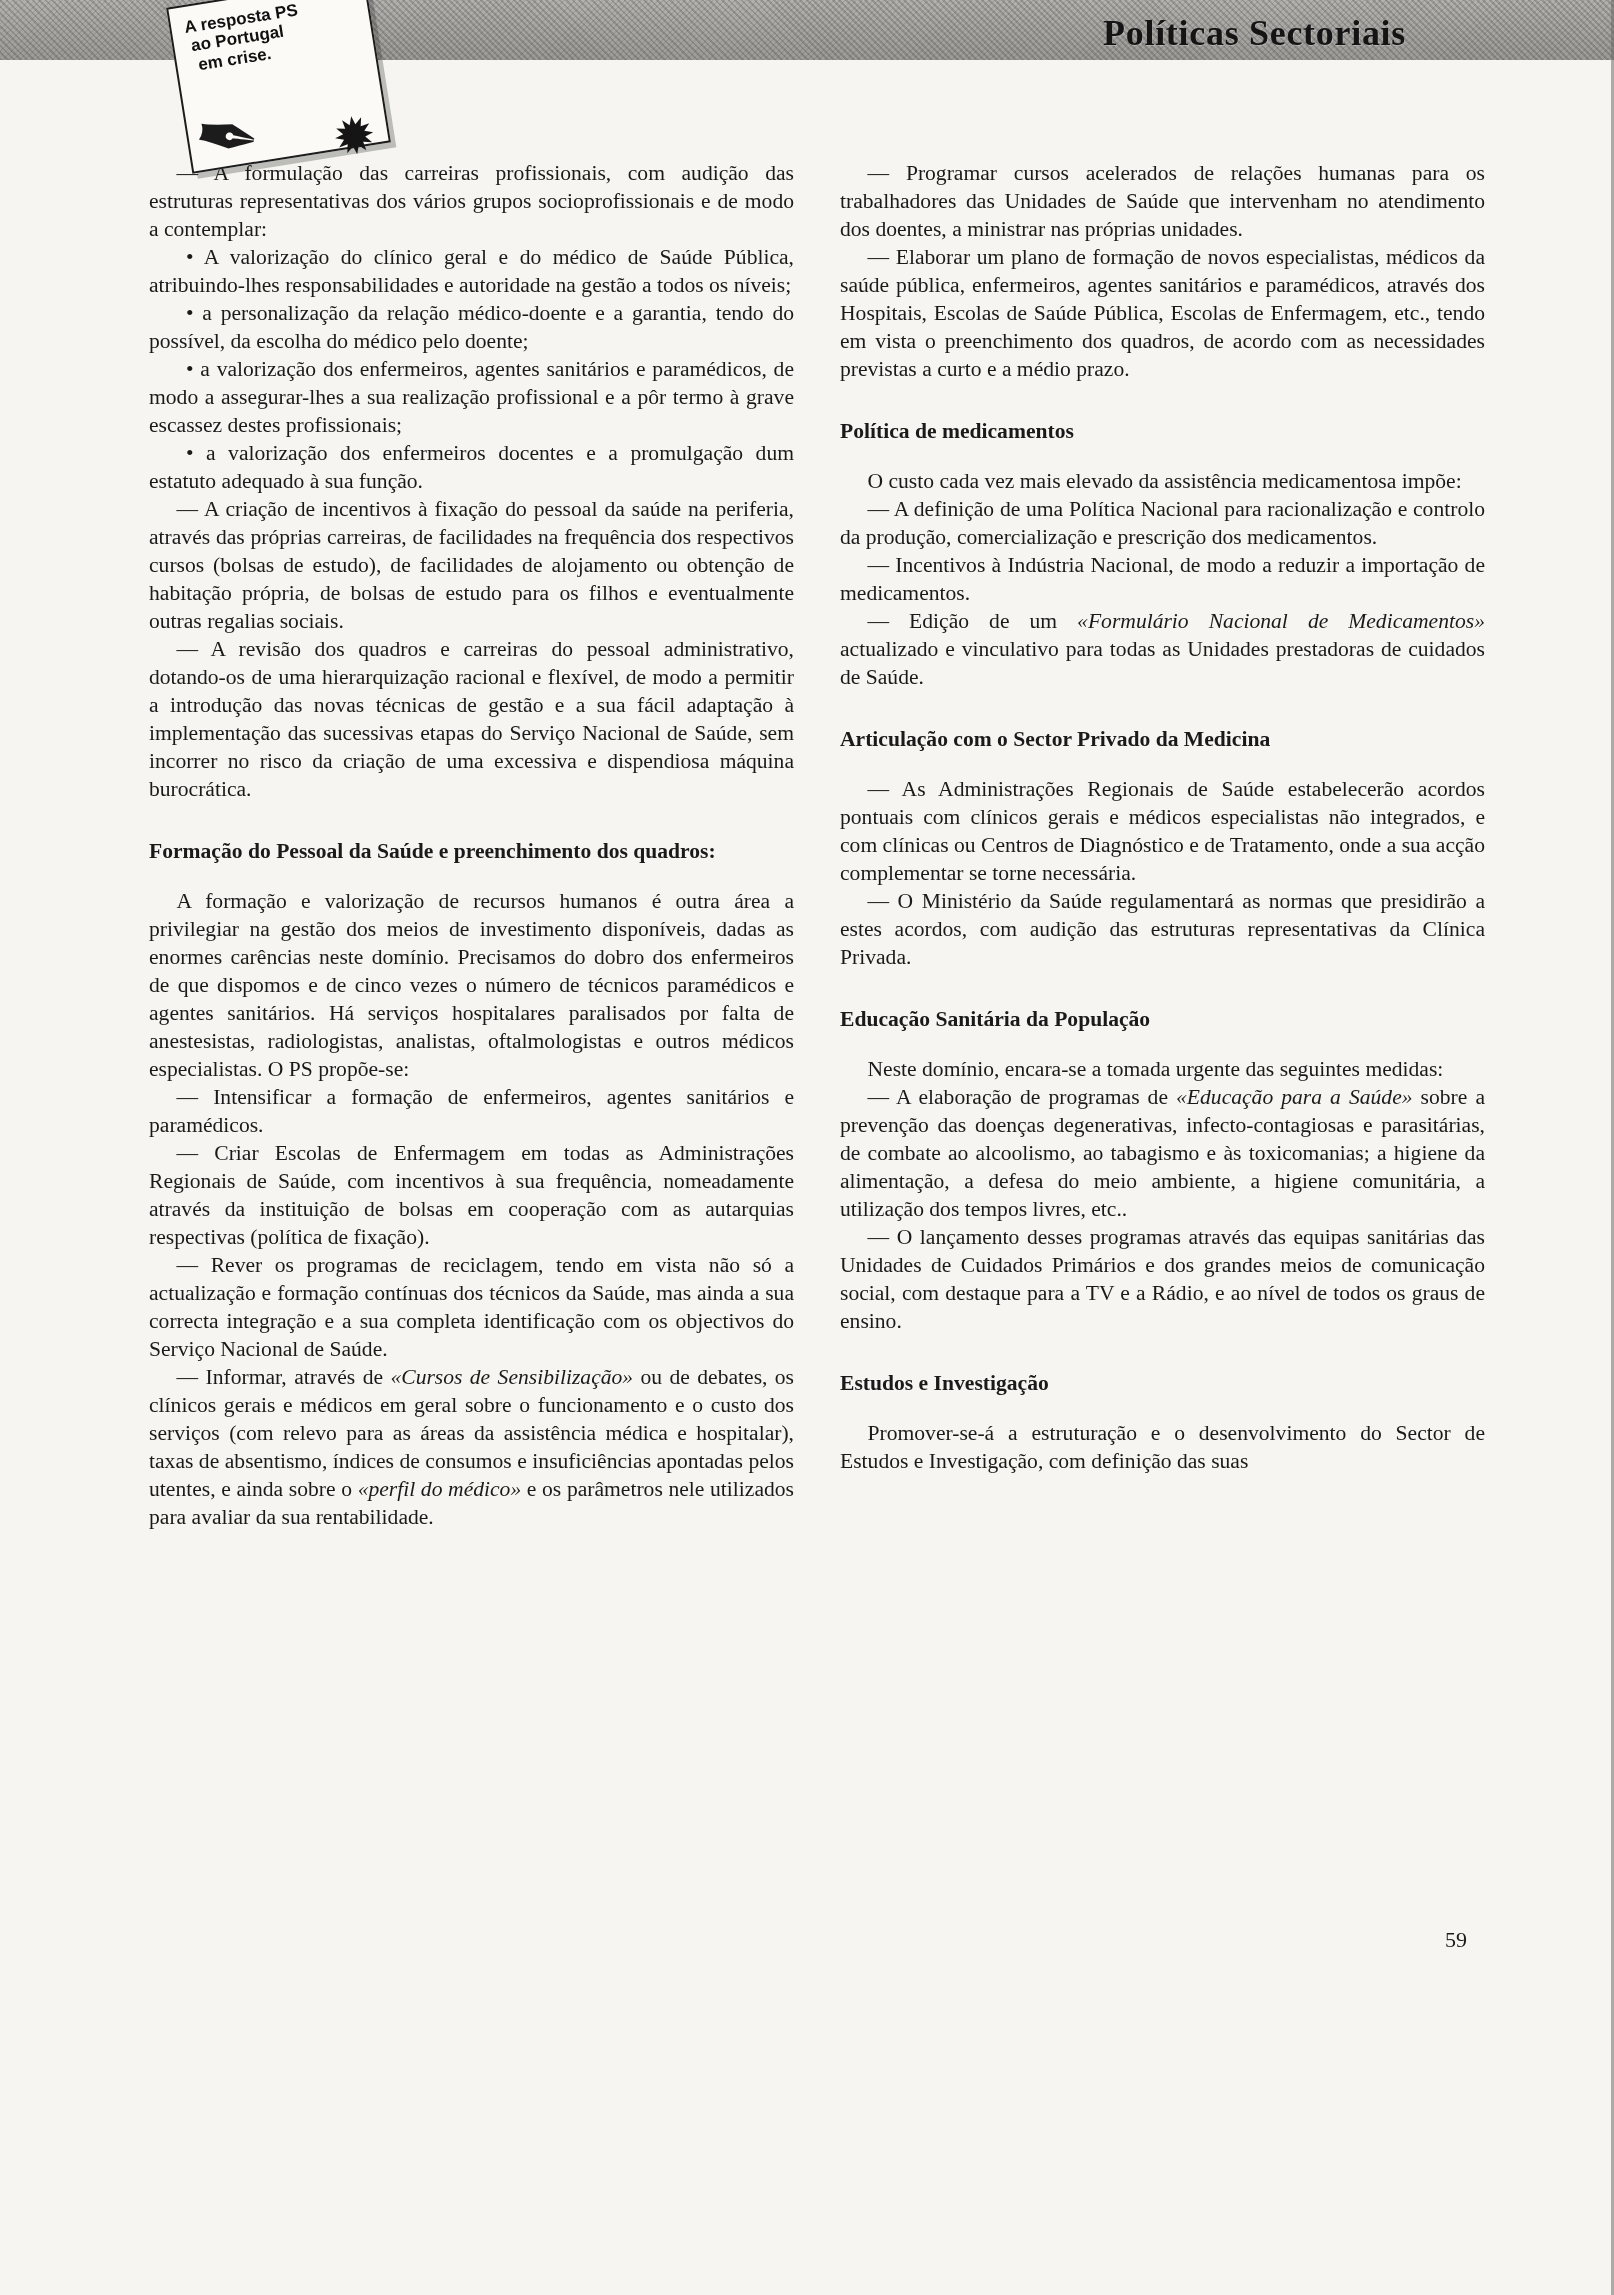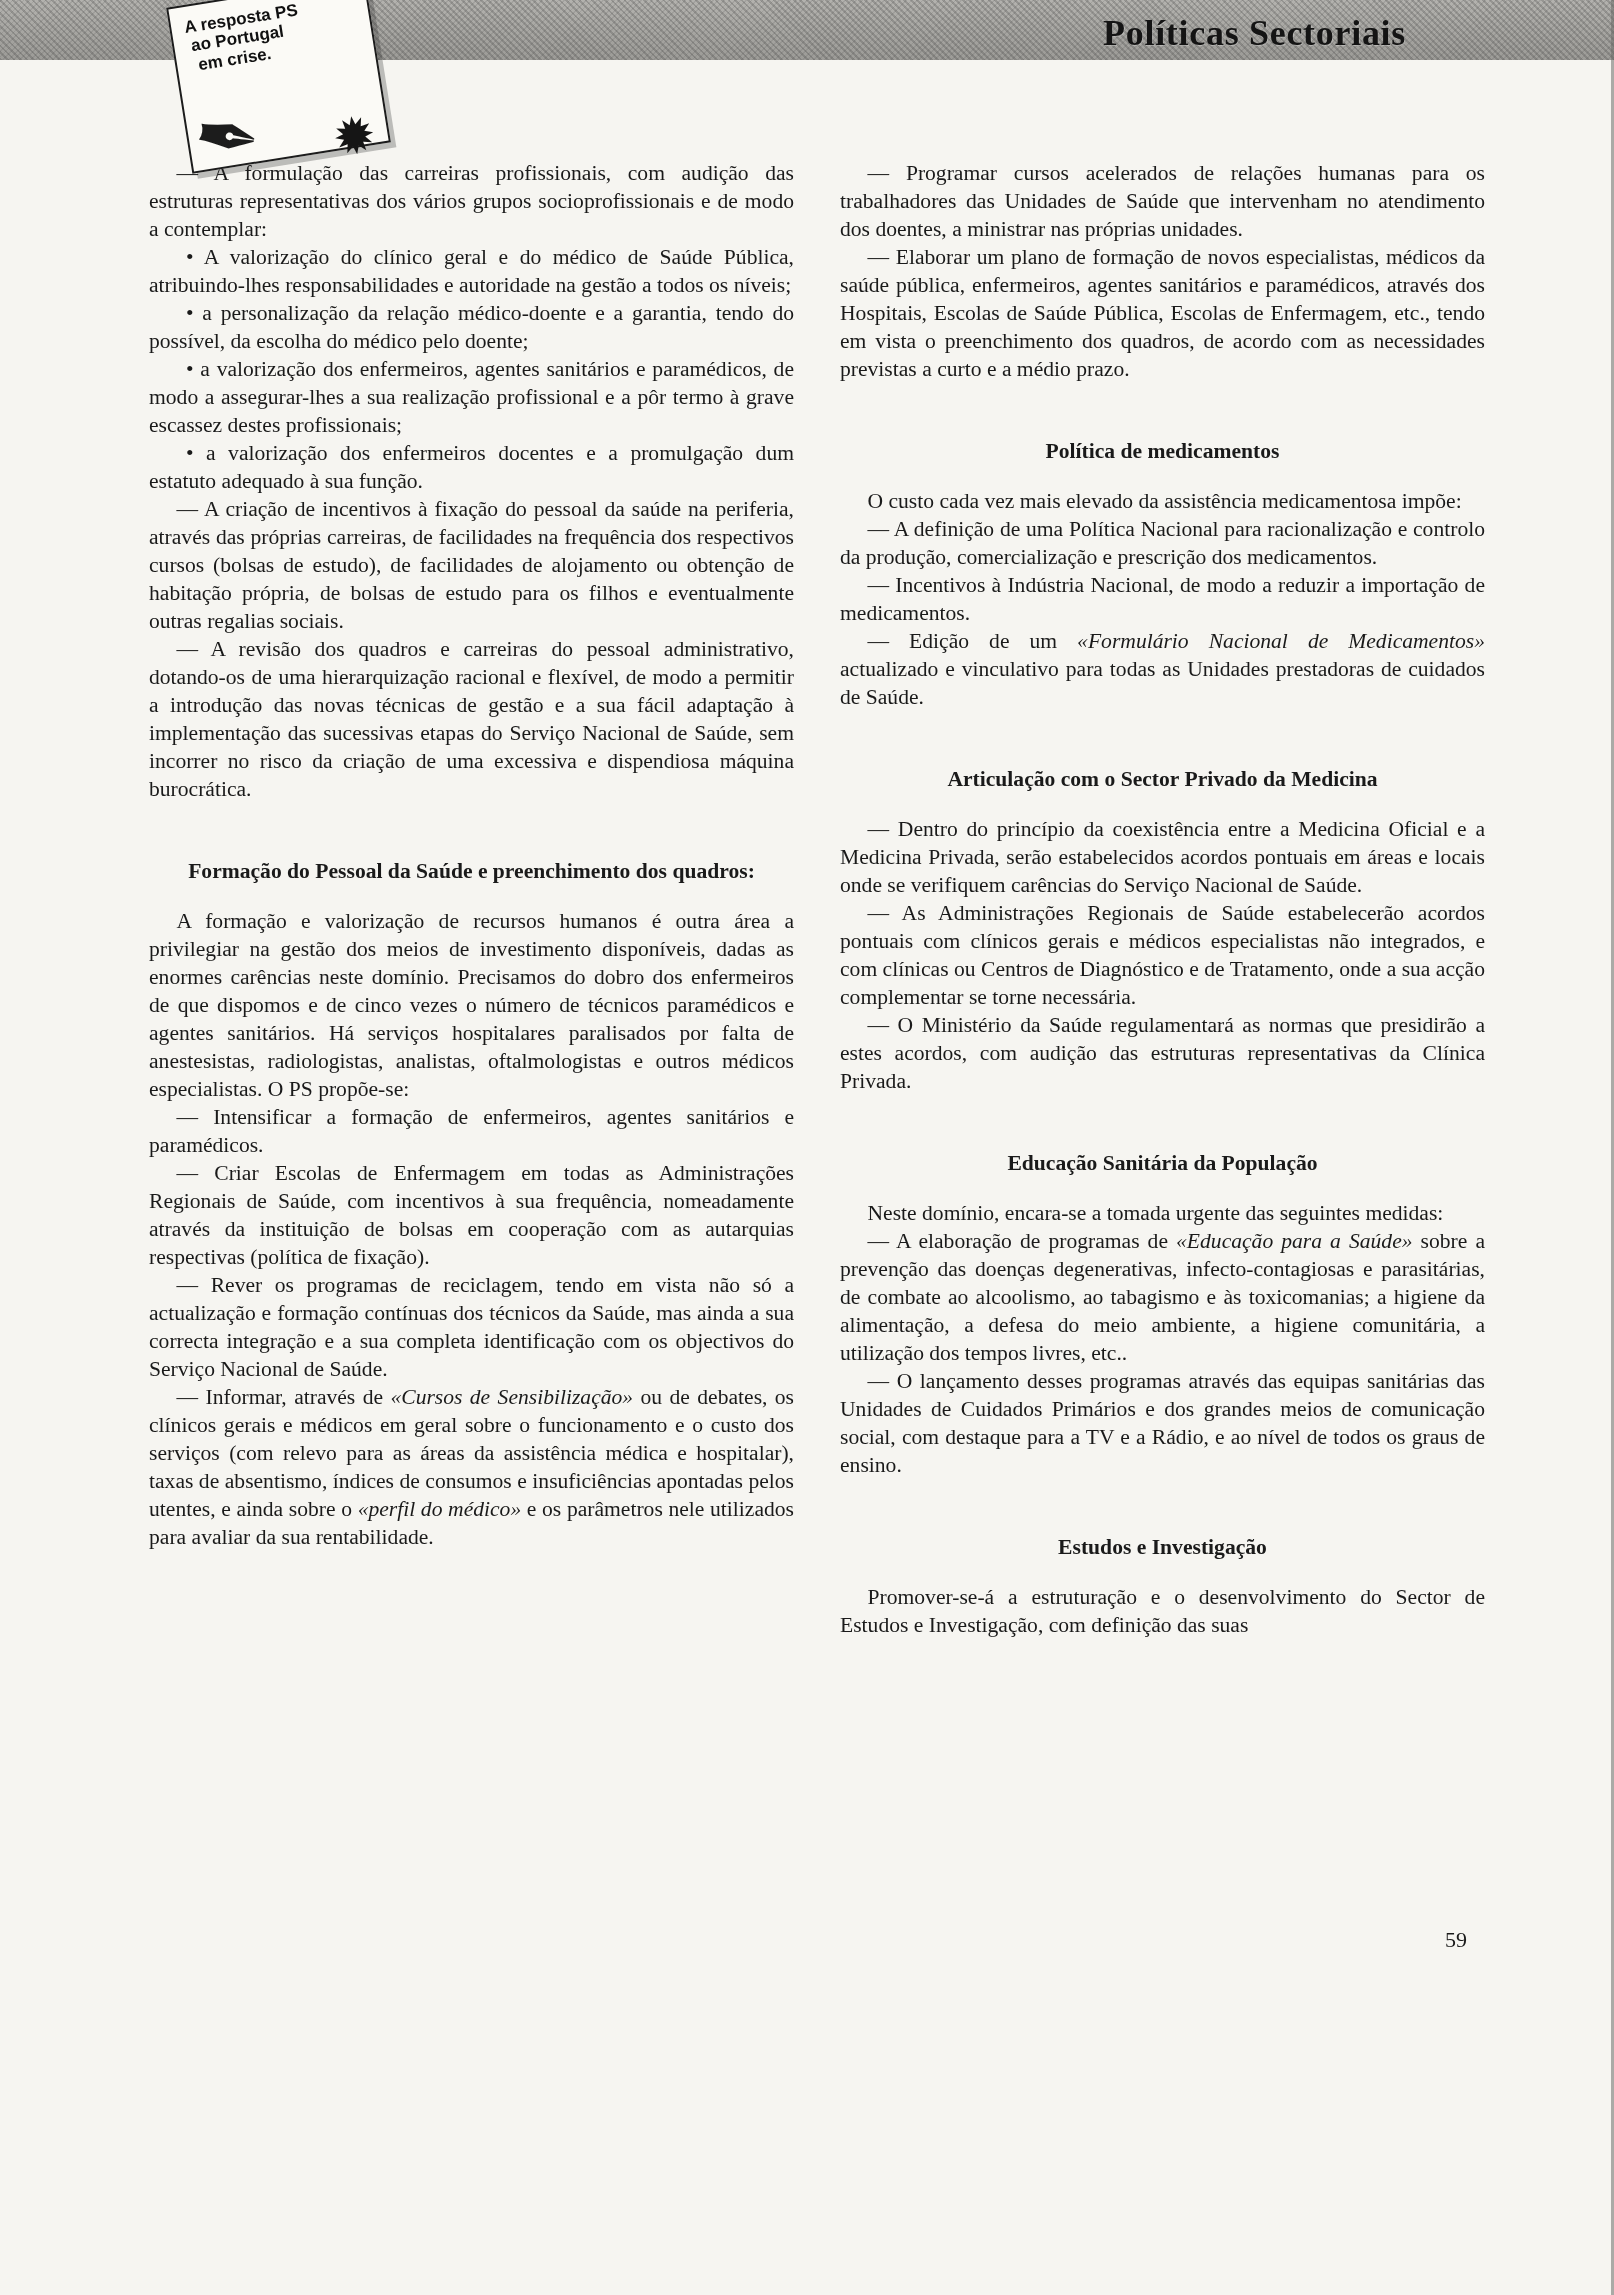--- a/index.html
+++ b/index.html
@@ -68,9 +68,9 @@
   .col p.b { text-indent:37px; }
   .col p.h {
     font-weight:700;
-    text-align:center;
+    text-align:left;
     text-indent:0;
-    margin:54px 0 22px 0;
+    margin:34px 0 22px 0;
   }
   .col p:first-child.h { margin-top:0; }
   .col i { font-style:italic; }

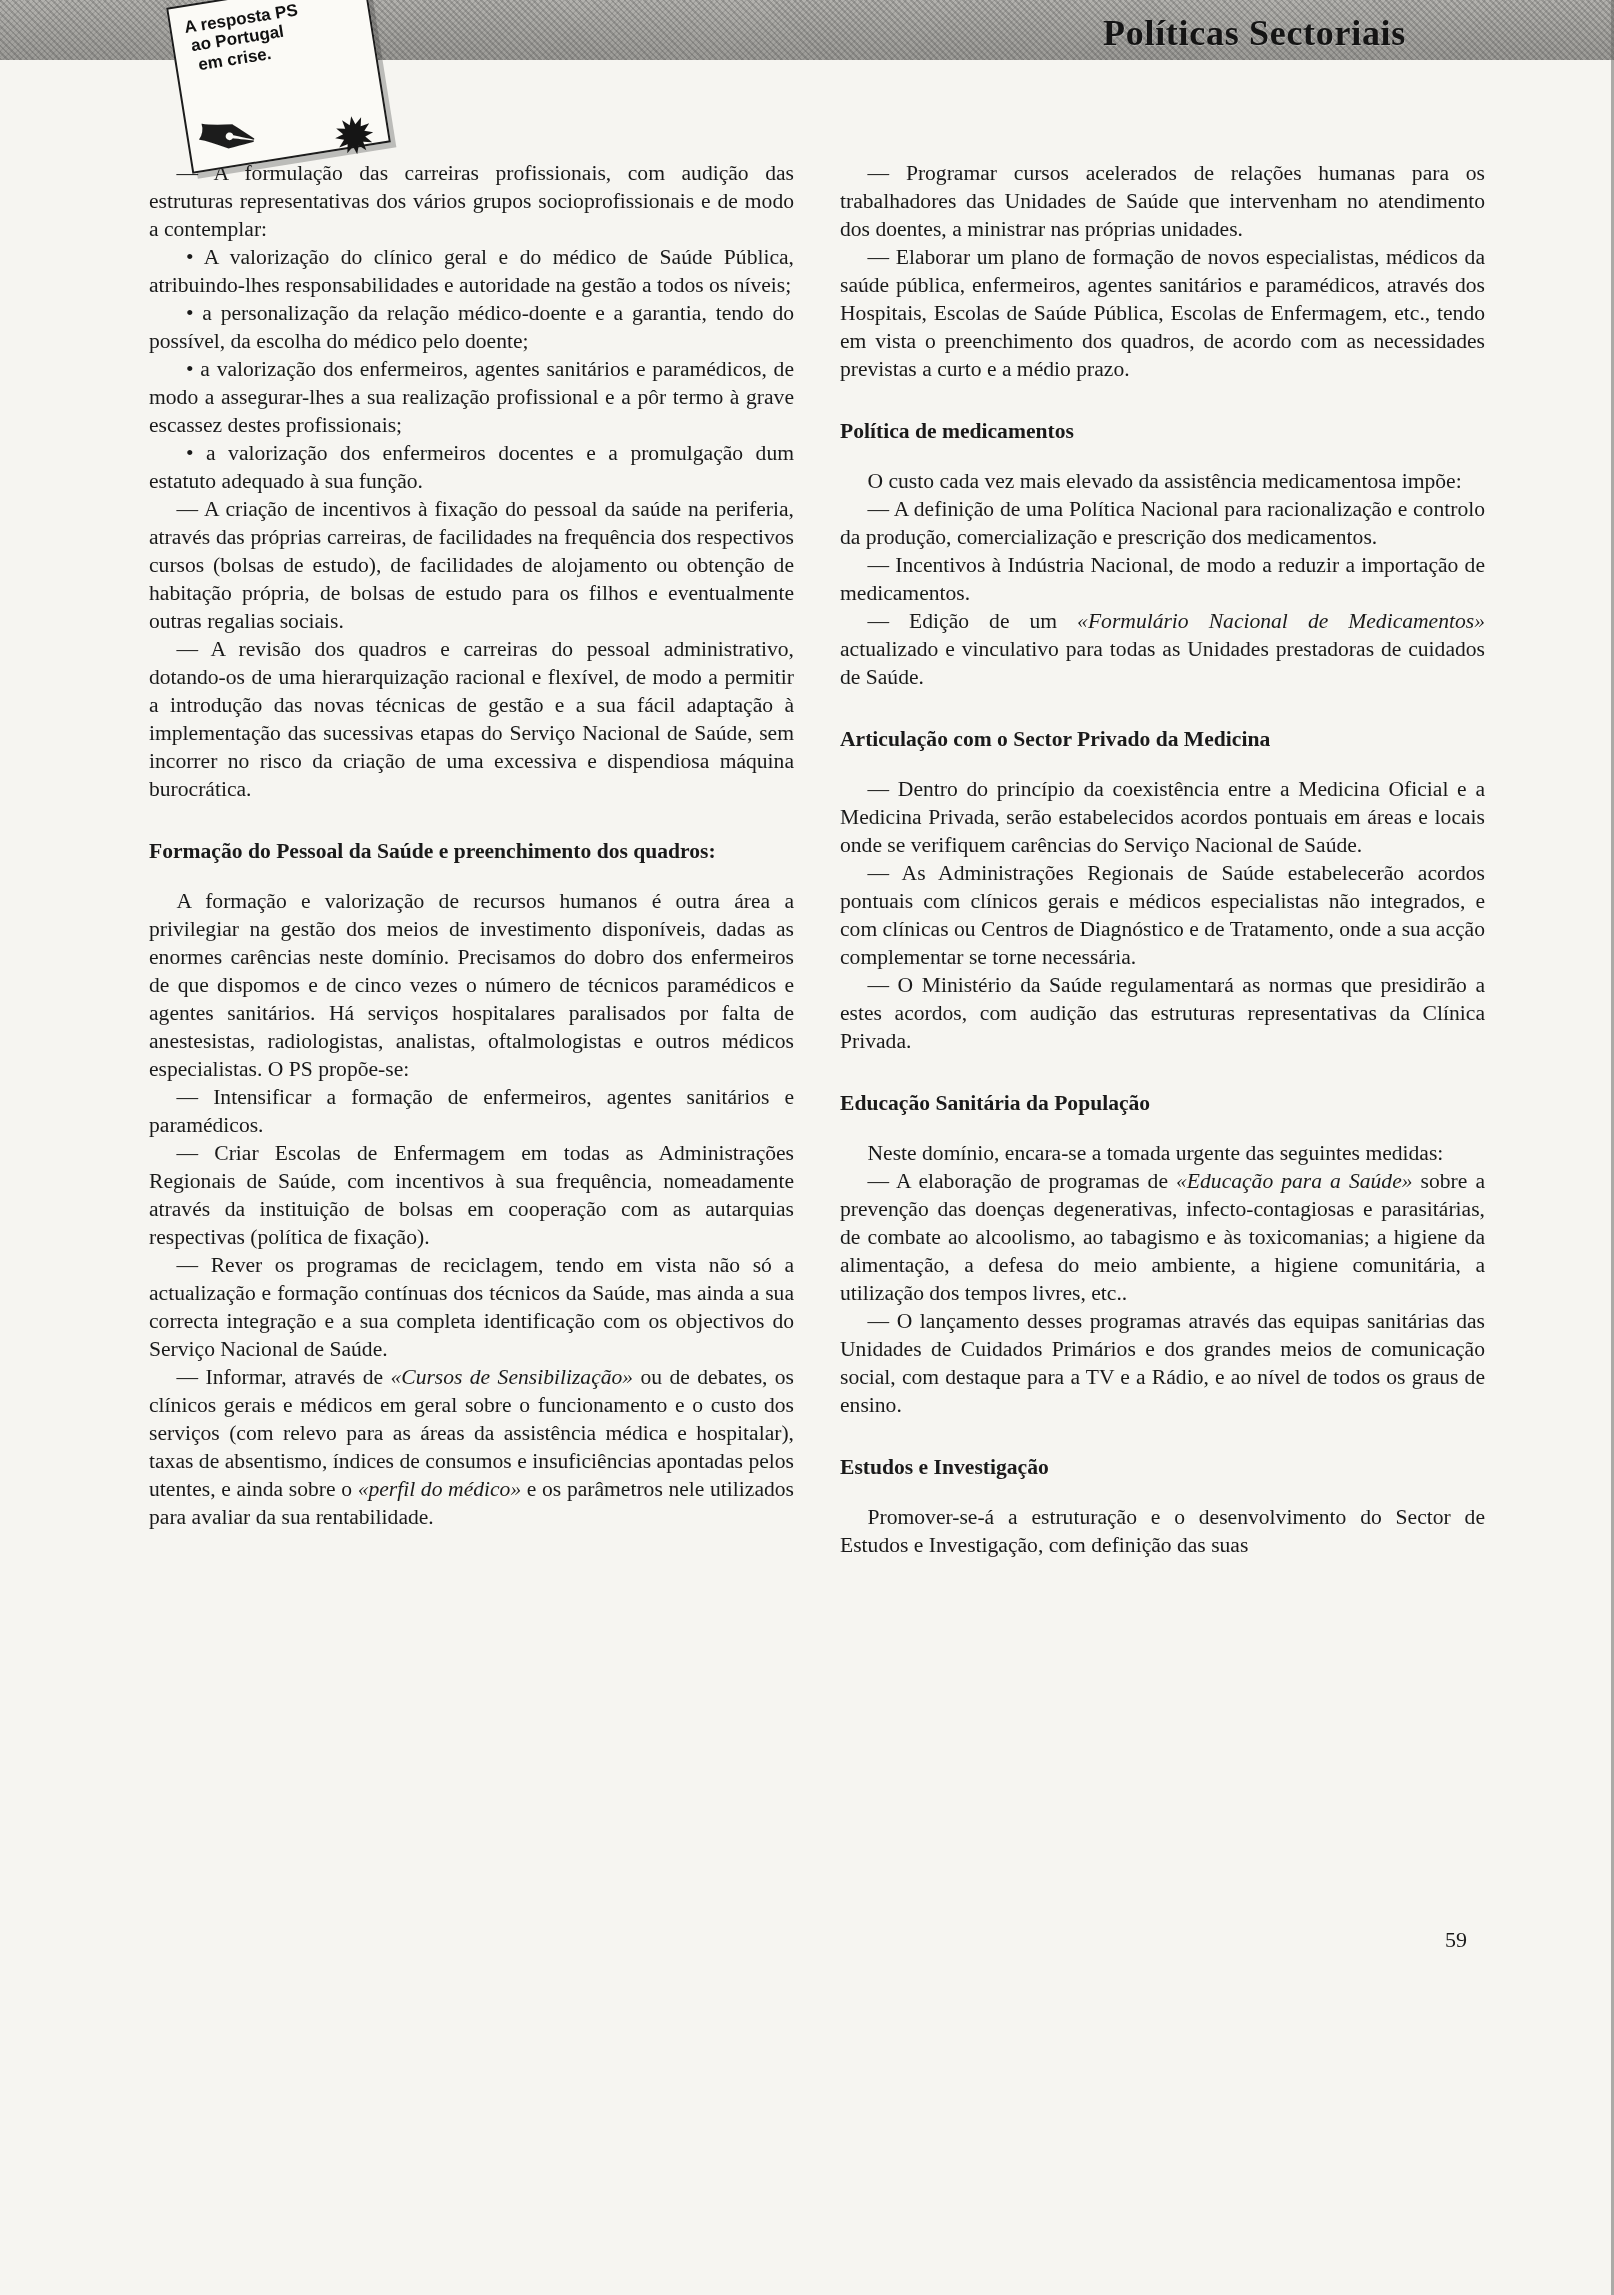--- a/index.html
+++ b/index.html
@@ -123,7 +123,6 @@
         <p class="p">— Incentivos à Indústria Nacional, de modo a reduzir a importação de medicamentos.</p>
         <p class="p">— Edição de um <i>«Formulário Nacional de Medicamentos»</i> actualizado e vinculativo para todas as Unidades prestadoras de cuidados de Saúde.</p>
         <p class="h">Articulação com o Sector Privado da Medicina</p>
-        <p class="p">— Dentro do princípio da coexistência entre a Medicina Oficial e a Medicina Privada, serão estabelecidos acordos pontuais em áreas e locais onde se verifiquem carências do Serviço Nacional de Saúde.</p>
         <p class="p">— As Administrações Regionais de Saúde estabelecerão acordos pontuais com clínicos gerais e médicos especialistas não integrados, e com clínicas ou Centros de Diagnóstico e de Tratamento, onde a sua acção complementar se torne necessária.</p>
         <p class="p">— O Ministério da Saúde regulamentará as normas que presidirão a estes acordos, com audição das estruturas representativas da Clínica Privada.</p>
         <p class="h">Educação Sanitária da População</p>

